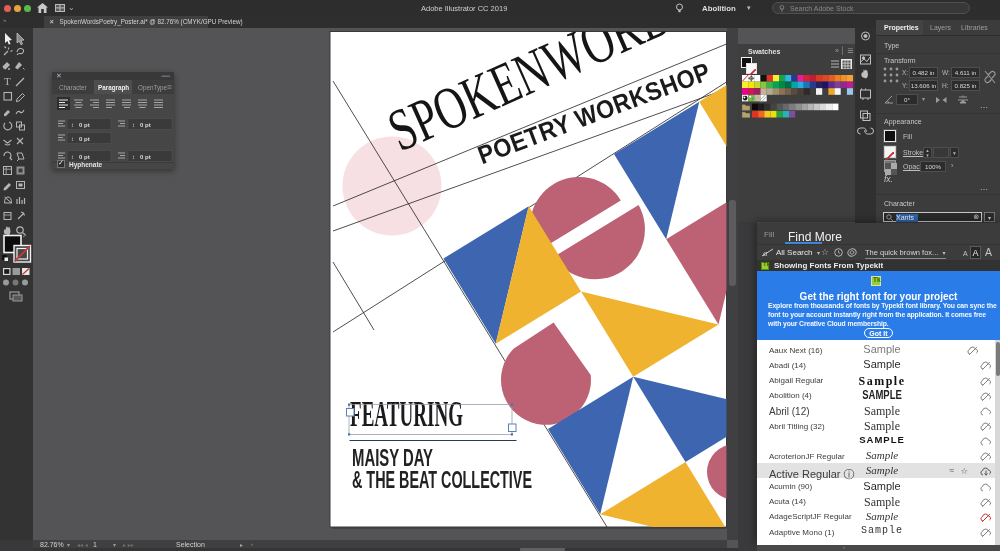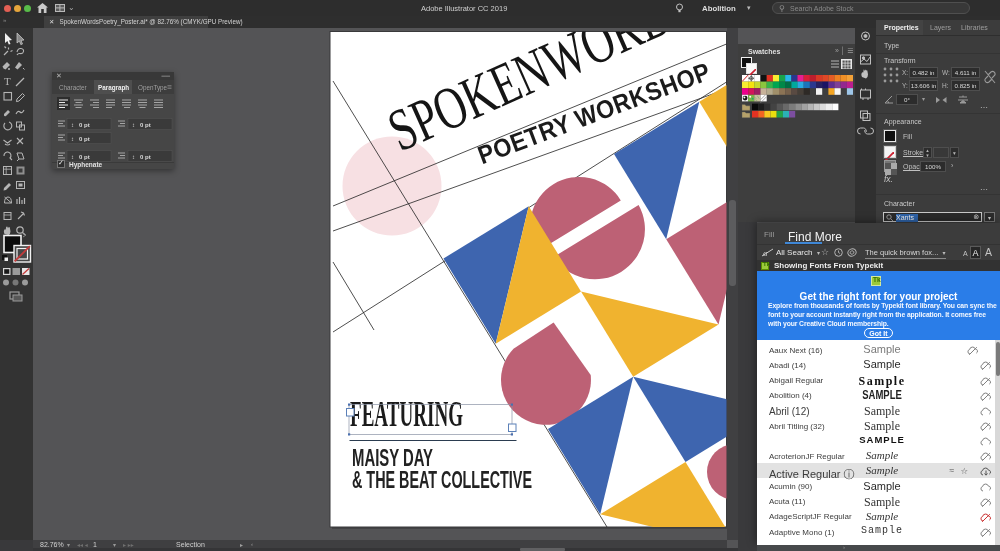--- a/index.html
+++ b/index.html
@@ -605,7 +605,7 @@
           </svg>
         </div>
         <div style="position:absolute;left:0;top:153.7px;width:243px;height:15.1px;">
-          <span style="position:absolute;left:12px;top:3.5px;font-size:8px;color:#3c3c3c;">Acuta (11)</span>
+          <span style="position:absolute;left:12px;top:3.5px;font-size:8px;color:#3c3c3c;">Acuta (14)</span>
           <span style="position:absolute;left:95px;top:1px;width:60px;text-align:center;font-family:'Liberation Serif';font-size:12px;color:#333;">Sample</span>
           <svg width="12" height="10" viewBox="0 0 12 10" style="position:absolute;right:8px;top:4px;">
             <path d="M3 8 a2.3 2.3 0 0 1 -.4 -4.5 a3 3 0 0 1 5.8 -.4 a2.1 2.1 0 0 1 .9 4 " fill="none" stroke="#808080" stroke-width="1"></path>

